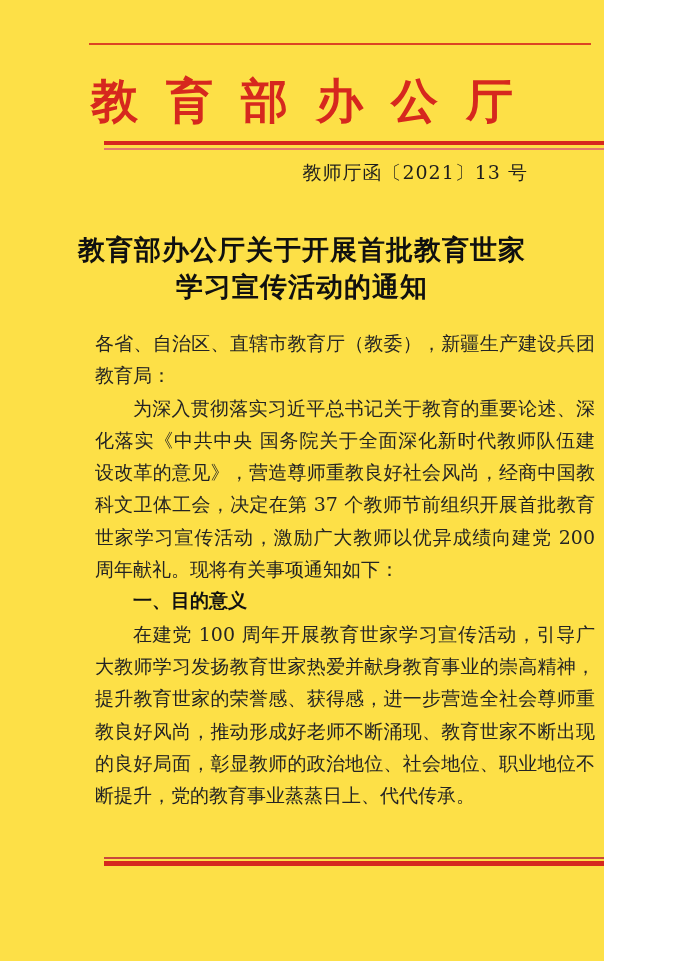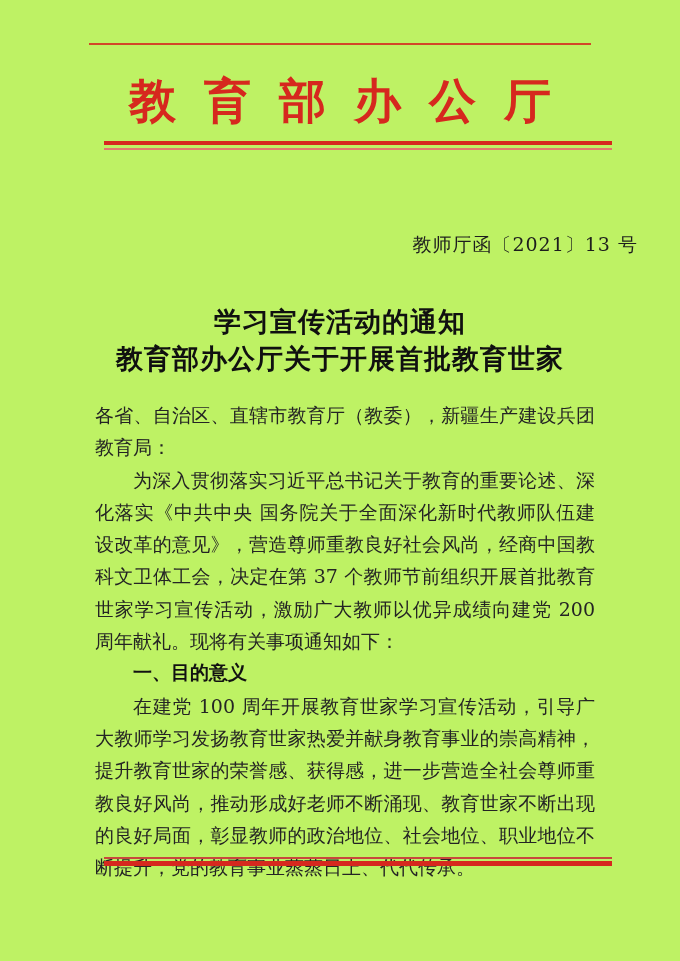--- a/index.html
+++ b/index.html
@@ -11,8 +11,8 @@
   html,body{margin:0;padding:0;background:#ffffff;}
   .page{
     position:relative;
-    width:680px;height:961px;
-    background:#bef264;
+    width:604px;height:961px;
+    background:#fde047;
     overflow:hidden;
     font-family:"DejaVu Serif","Liberation Serif",serif;
     color:var(--ink);

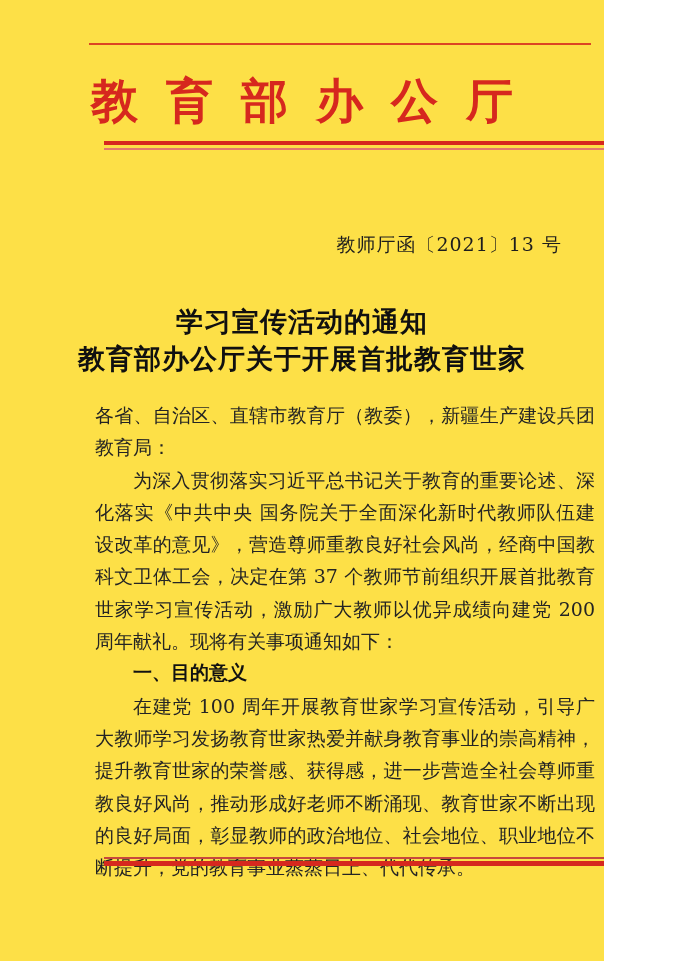--- a/index.html
+++ b/index.html
@@ -39,9 +39,9 @@
   .rule-bottom-thin{top:857px;height:2px;background:var(--red-mid);}
   .rule-bottom-thick{top:861px;height:5px;background:var(--red);}
   .doc-no{
-    margin-top:102px;
+    margin-top:30px;
     text-align:right;
-    padding-right:42px;
+    padding-right:76px;
     font-size:19px;
     line-height:24px;
     color:#1d1d1d;

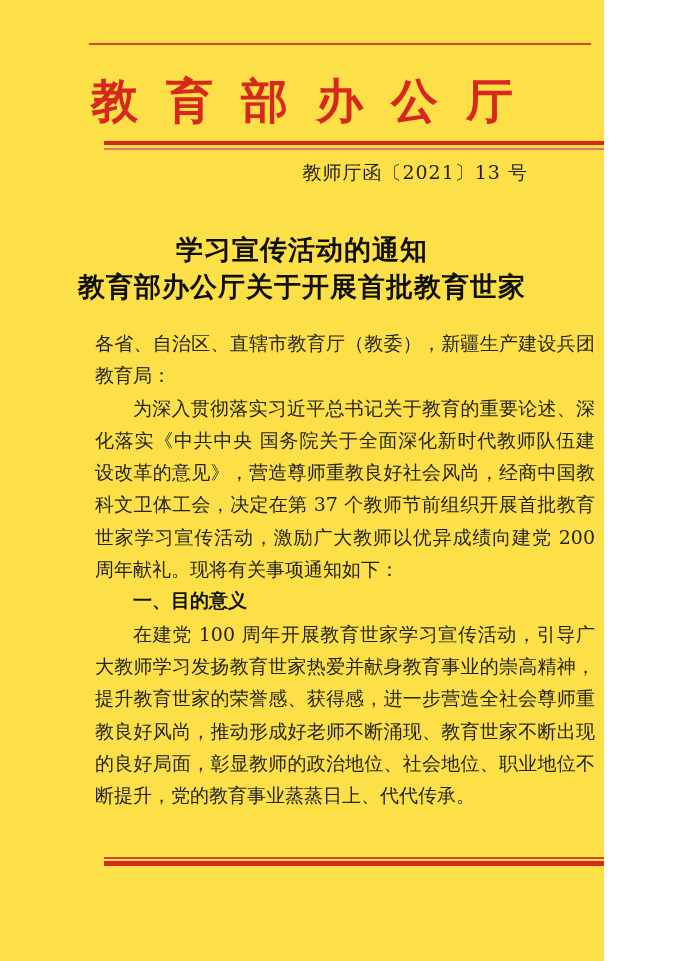--- a/index.html
+++ b/index.html
@@ -90,8 +90,8 @@
   <div class="doc-no">教师厅函〔2021〕13 号</div>
 
   <div class="title">
+    <div>教育部办公厅关于开展首批教育世家</div>
     <div>学习宣传活动的通知</div>
-    <div>教育部办公厅关于开展首批教育世家</div>
   </div>
 
   <div class="body-text">

